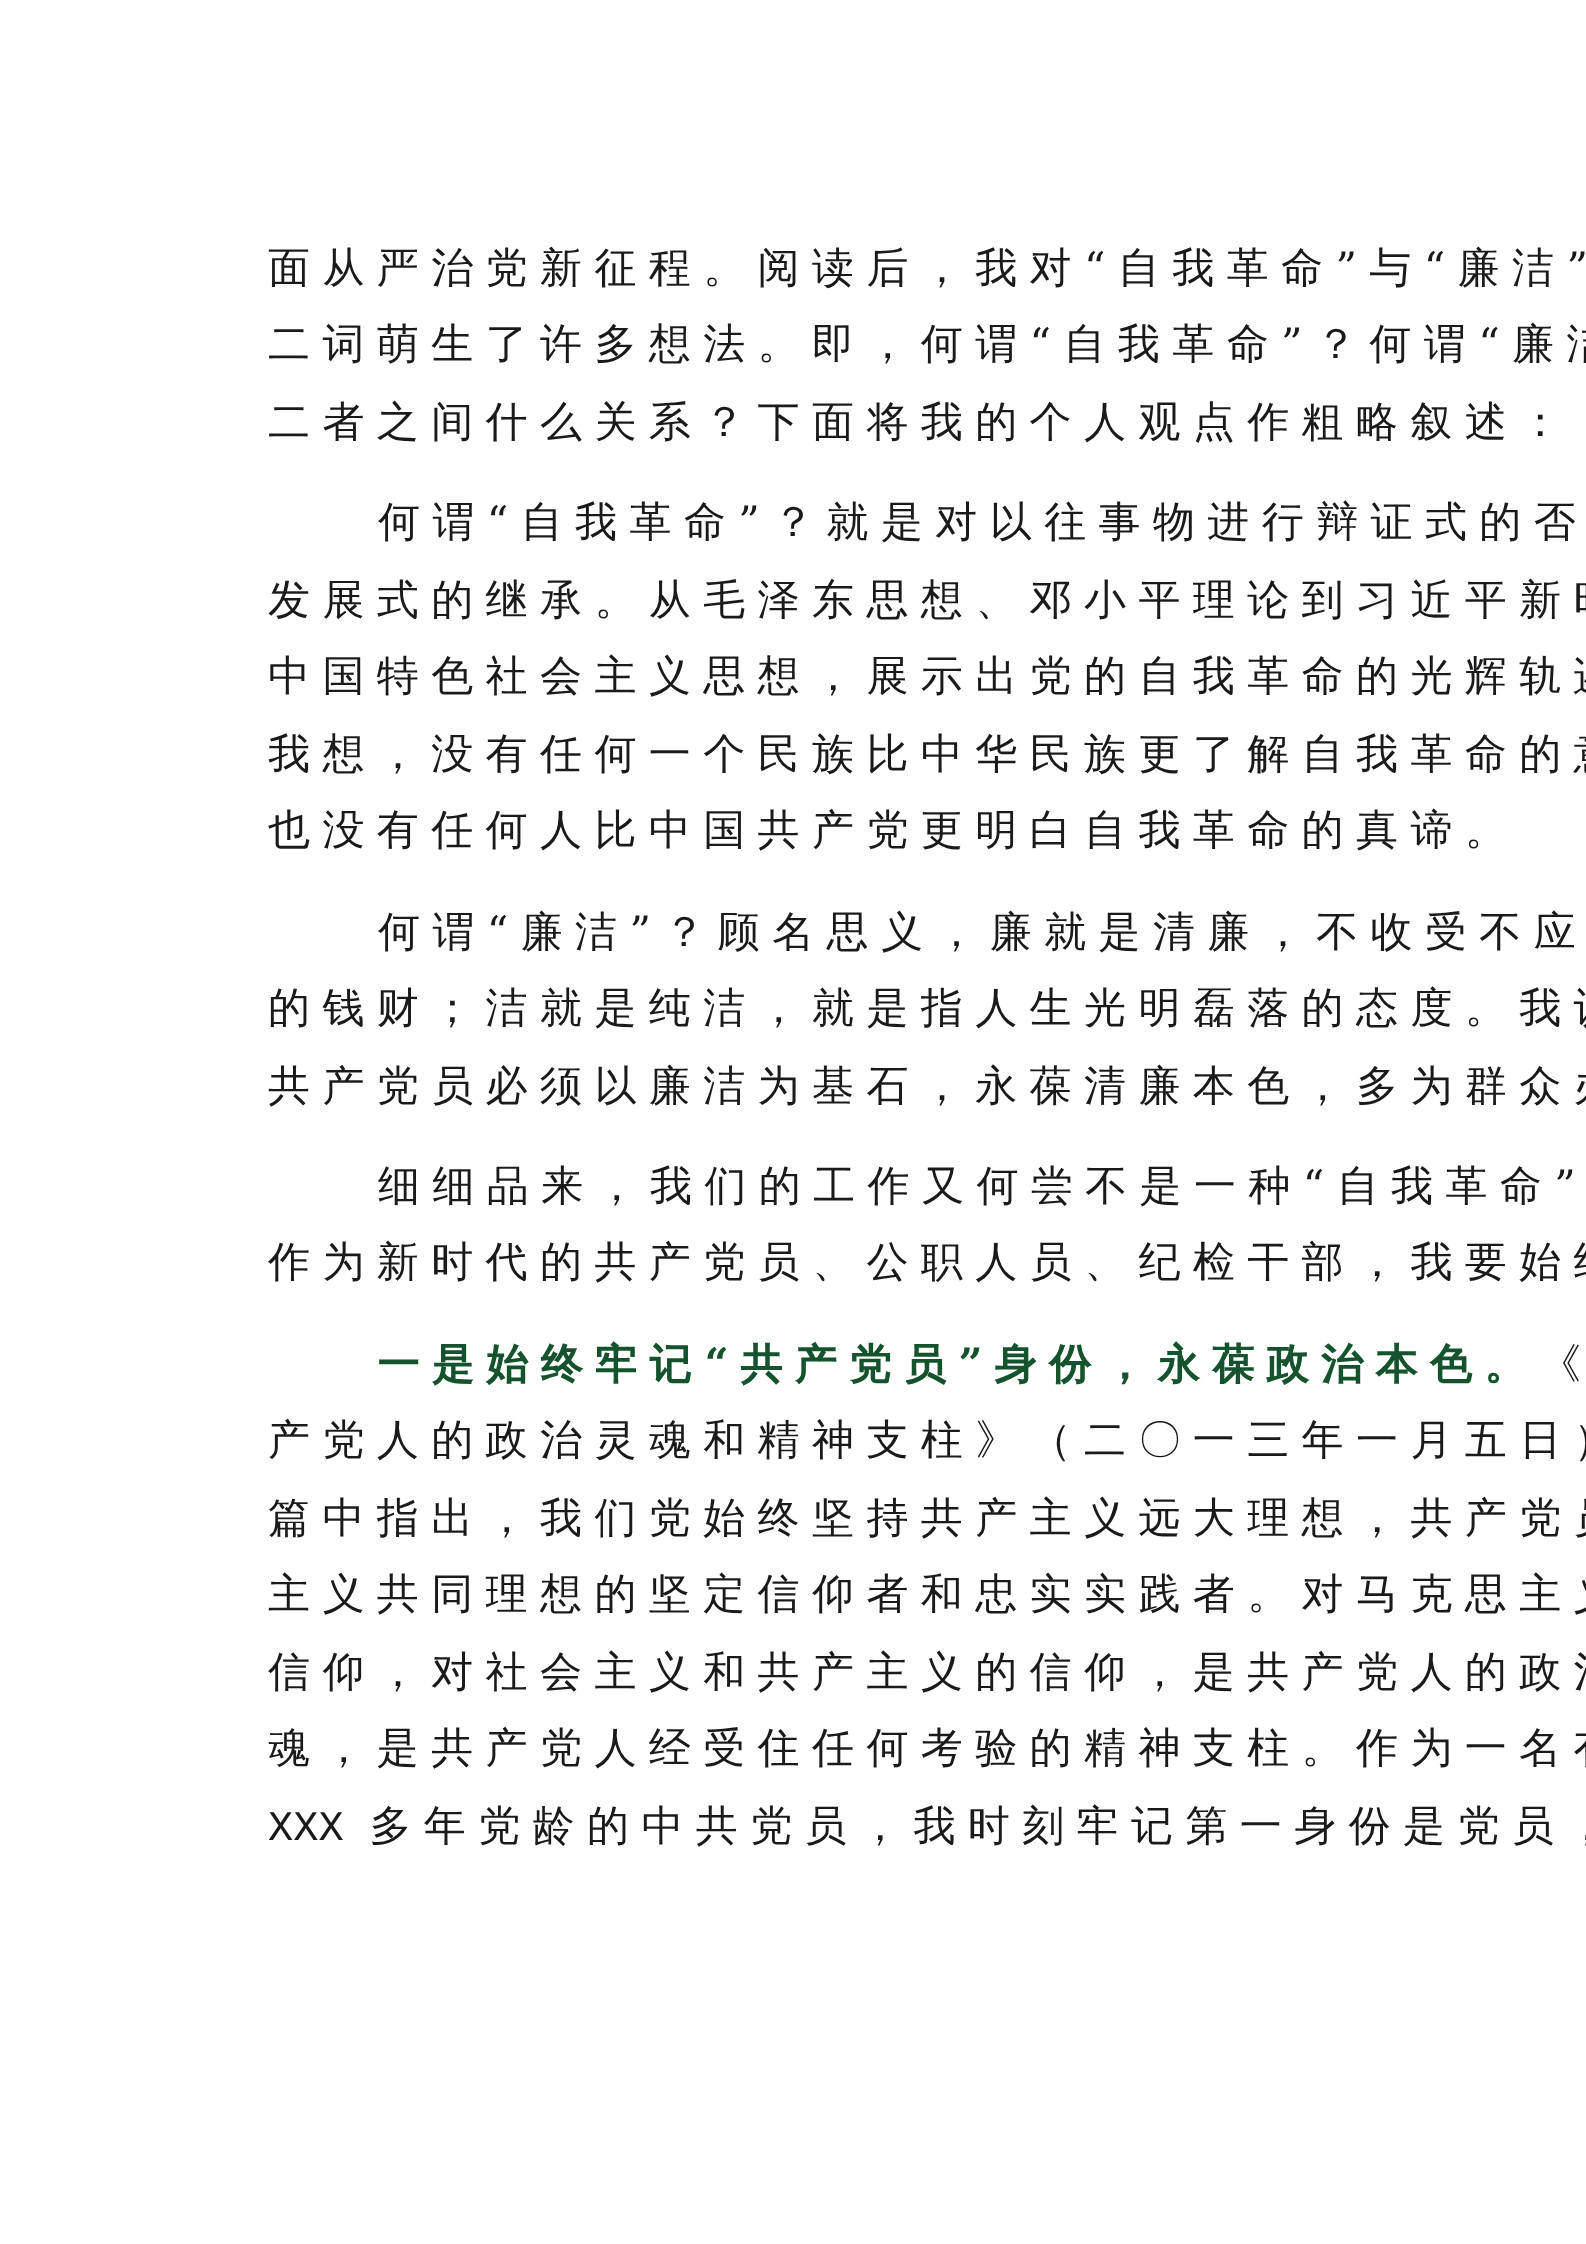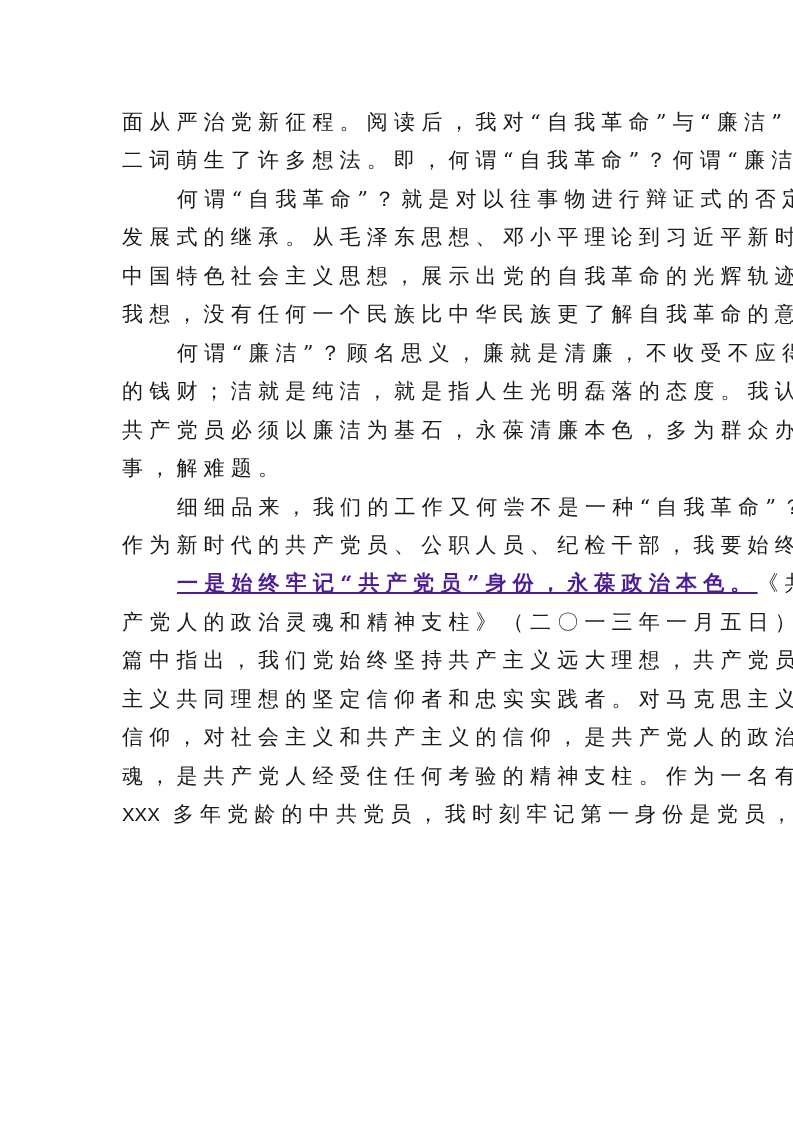--- a/index.html
+++ b/index.html
@@ -15,7 +15,7 @@
     color: #1a1a1a;
     letter-spacing: 6.2px;
   }
-  .page p { margin: 0; text-align: justify; text-align-last: left; }
+  .page p { margin: 12px; text-align: justify; text-align-last: left; }
   .indent { text-indent: 55px; }
   .bold { font-weight: bold; color: #4c1d95; text-decoration: underline; }
   .latin { font-family: Liberation Mono, monospace; letter-spacing: 0; }

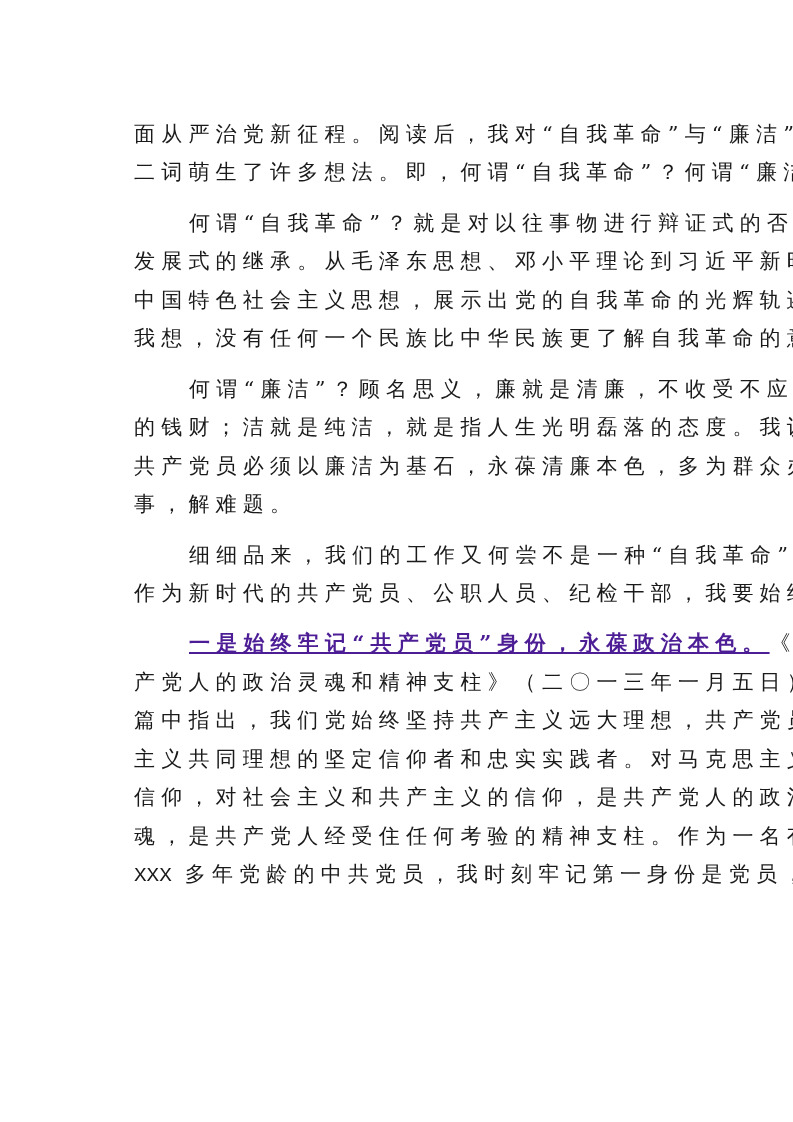--- a/index.html
+++ b/index.html
@@ -29,6 +29,7 @@
   <p>
     <span class="line">面从严治党新征程。阅读后，我对“自我革命”与“廉洁”</span>
     <span class="line">二词萌生了许多想法。即，何谓“自我革命”？何谓“廉洁”？</span>
+    <span class="line">二者之间什么关系？下面将我的个人观点作粗略叙述：</span>
   </p>
 
   <p>

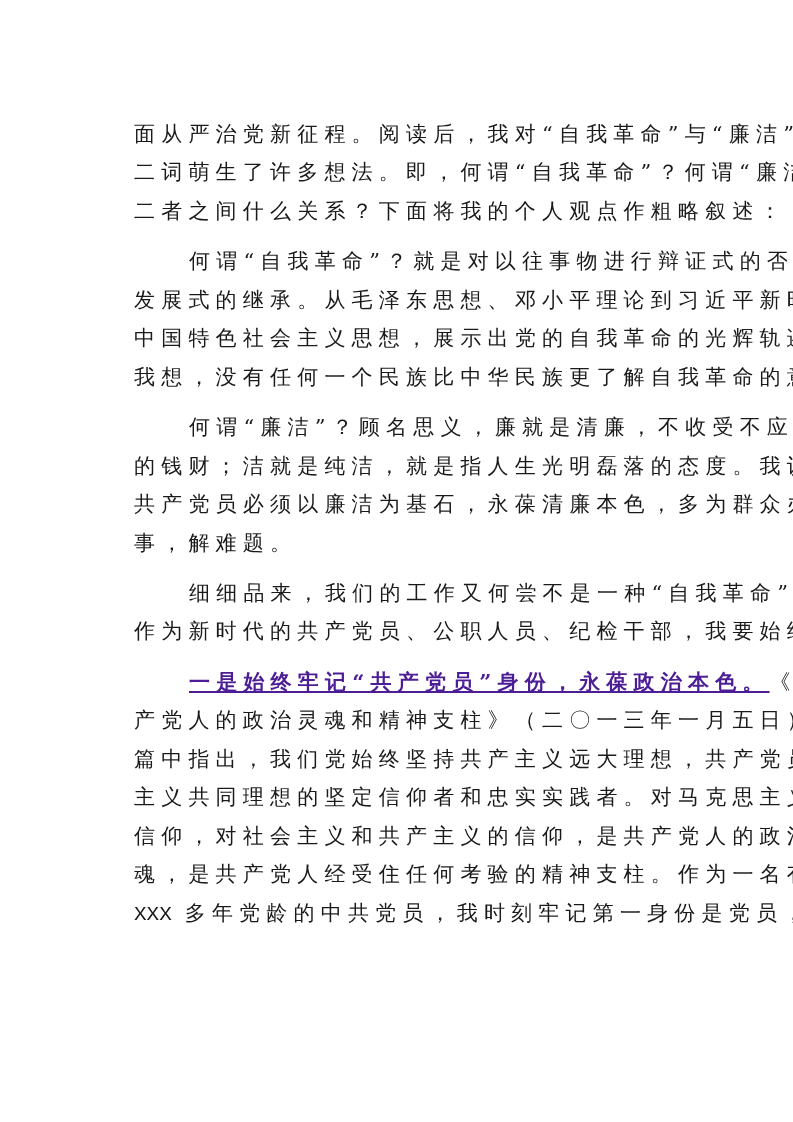--- a/index.html
+++ b/index.html
@@ -37,6 +37,7 @@
     <span class="line">发展式的继承。从毛泽东思想、邓小平理论到习近平新时代</span>
     <span class="line">中国特色社会主义思想，展示出党的自我革命的光辉轨迹。</span>
     <span class="line">我想，没有任何一个民族比中华民族更了解自我革命的意义，</span>
+    <span class="line">也没有任何人比中国共产党更明白自我革命的真谛。</span>
   </p>
 
   <p>

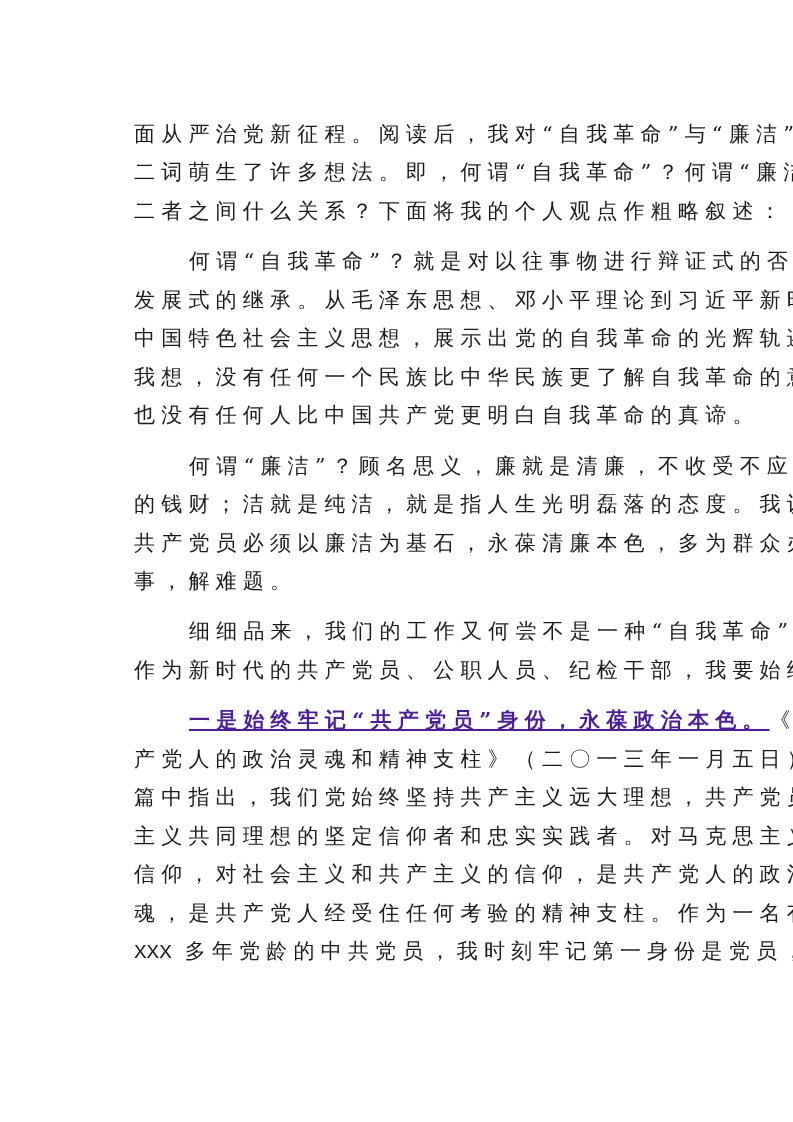--- a/index.html
+++ b/index.html
@@ -44,7 +44,6 @@
     <span class="line indent">何谓“廉洁”？顾名思义，廉就是清廉，不收受不应得</span>
     <span class="line">的钱财；洁就是纯洁，就是指人生光明磊落的态度。我认为，</span>
     <span class="line">共产党员必须以廉洁为基石，永葆清廉本色，多为群众办实</span>
-    <span class="line">事，解难题。</span>
   </p>
 
 

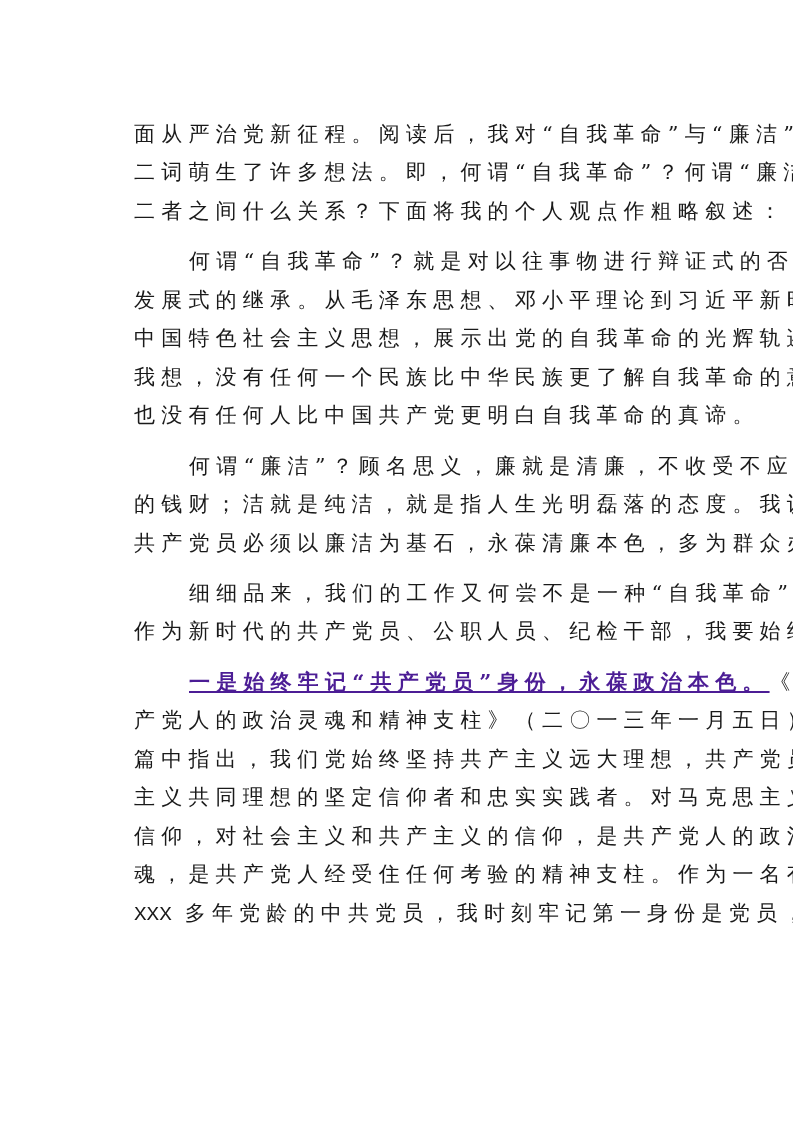--- a/index.html
+++ b/index.html
@@ -17,7 +17,7 @@
   }
   .page p { margin: 12px; text-align: justify; text-align-last: left; }
   .indent { text-indent: 55px; }
-  .bold { font-weight: bold; color: #4c1d95; text-decoration: underline; }
+  .bold { font-weight: bold; color: #14532d; }
   .latin { font-family: Liberation Mono, monospace; letter-spacing: 0; }
   .line { display: block; white-space: nowrap; }
 </style>

